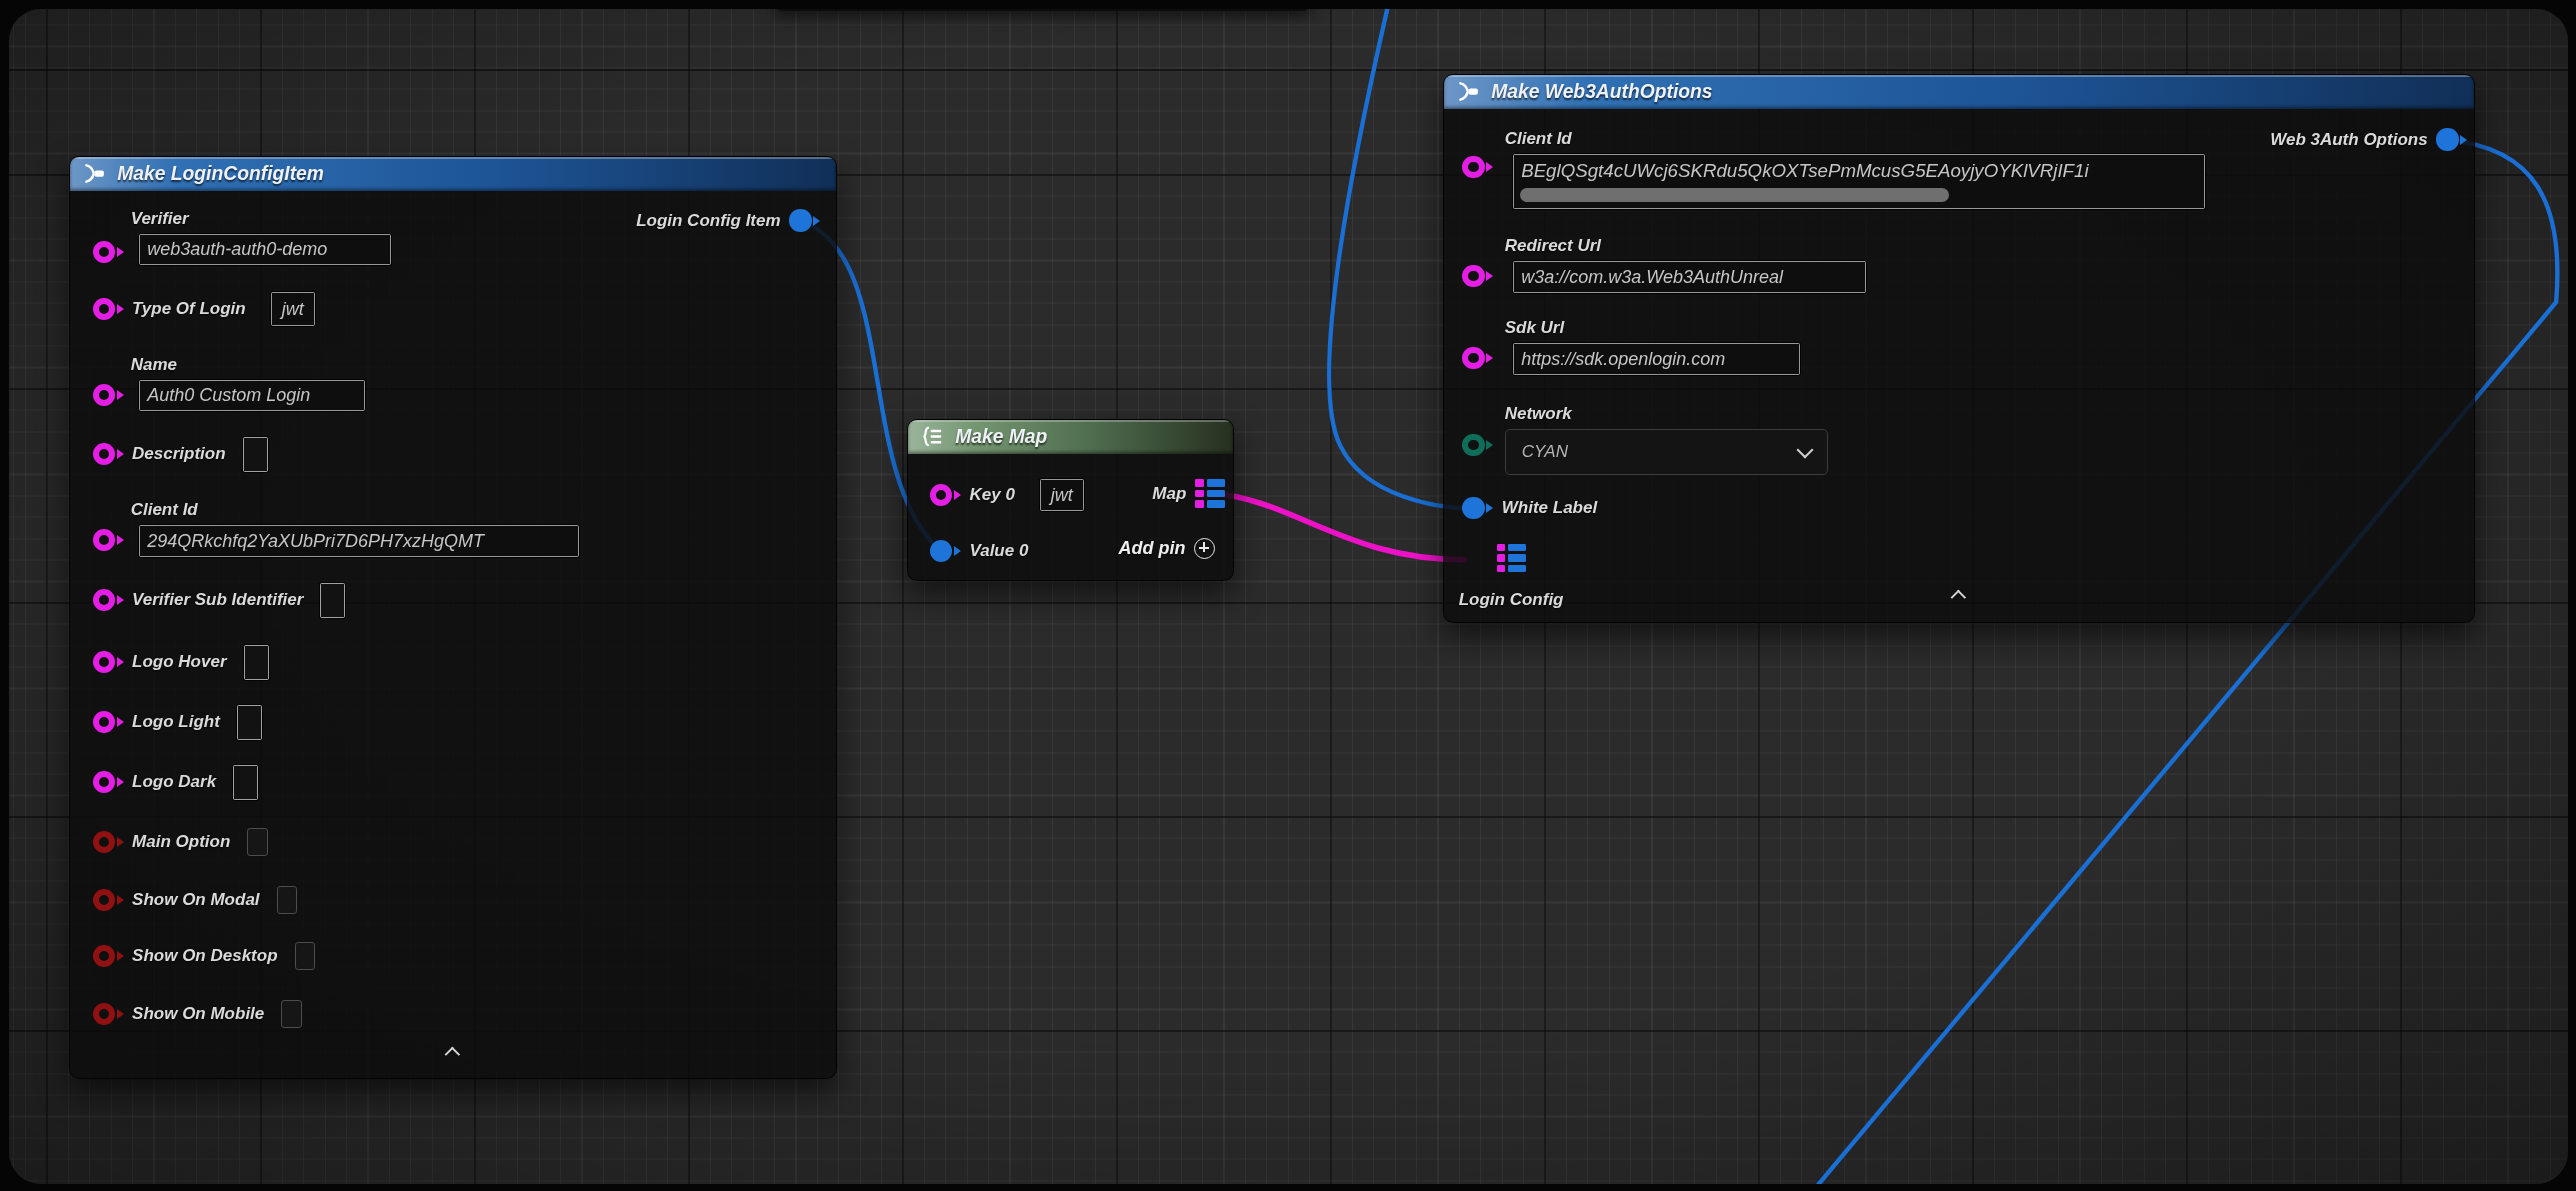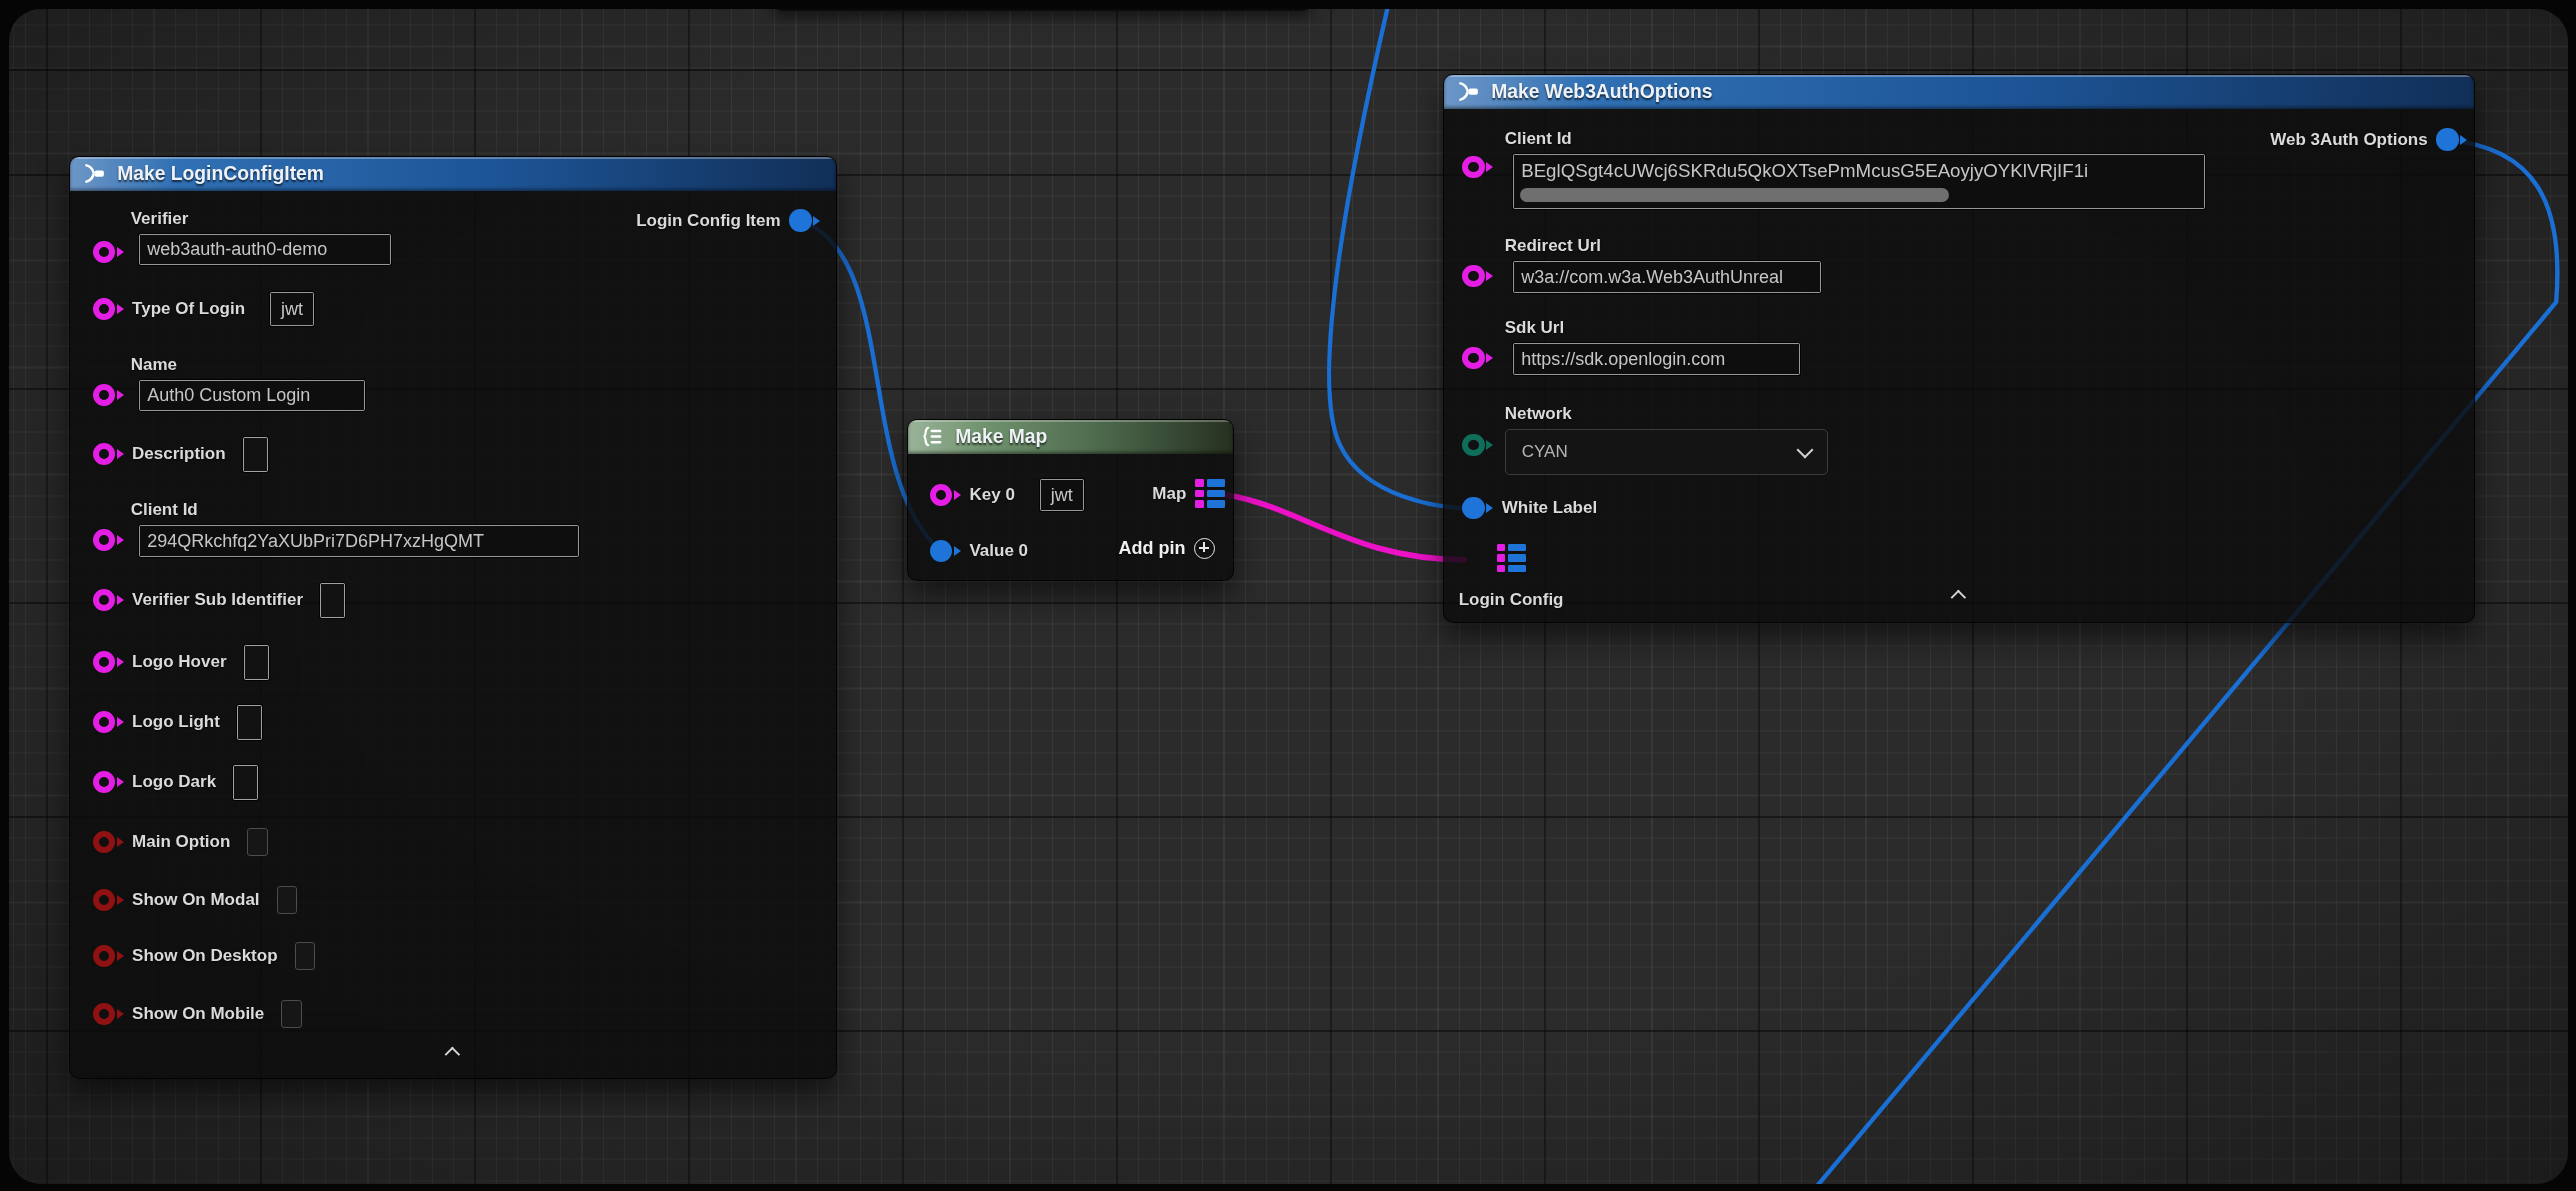--- a/index.html
+++ b/index.html
@@ -18,7 +18,7 @@
   .offedge{position:absolute;left:764px;top:-16px;width:539px;height:18.7px;background:#0c0c0c;border-radius:0 0 10px 10px;box-shadow:0 5px 13.7px rgba(0,0,0,0.55);z-index:2;}
 
   .node{position:absolute;background:rgba(12,12,12,0.84);border:1.2px solid rgba(0,0,0,0.75);border-radius:10px;
-    box-shadow:0 13.7px 30px rgba(0,0,0,0.55);z-index:3;}
+    box-shadow:0 13.7px 30px rgba(0,0,0,0.55);z-index:3;font-style:italic;}
   .titlebar{position:absolute;left:0;top:0;right:0;height:34px;border-radius:8.7px 8.7px 0 0;display:flex;align-items:center;gap:10px;padding:0 12.5px;box-sizing:border-box;
     color:#eef2f6;font-size:19.3px;font-weight:700;text-shadow:0 1.9px 1.9px rgba(0,0,0,0.65);}
   .titlebar.blue{background:linear-gradient(180deg, rgba(255,255,255,0.30) 0 2.5px, rgba(255,255,255,0) 2.5px),

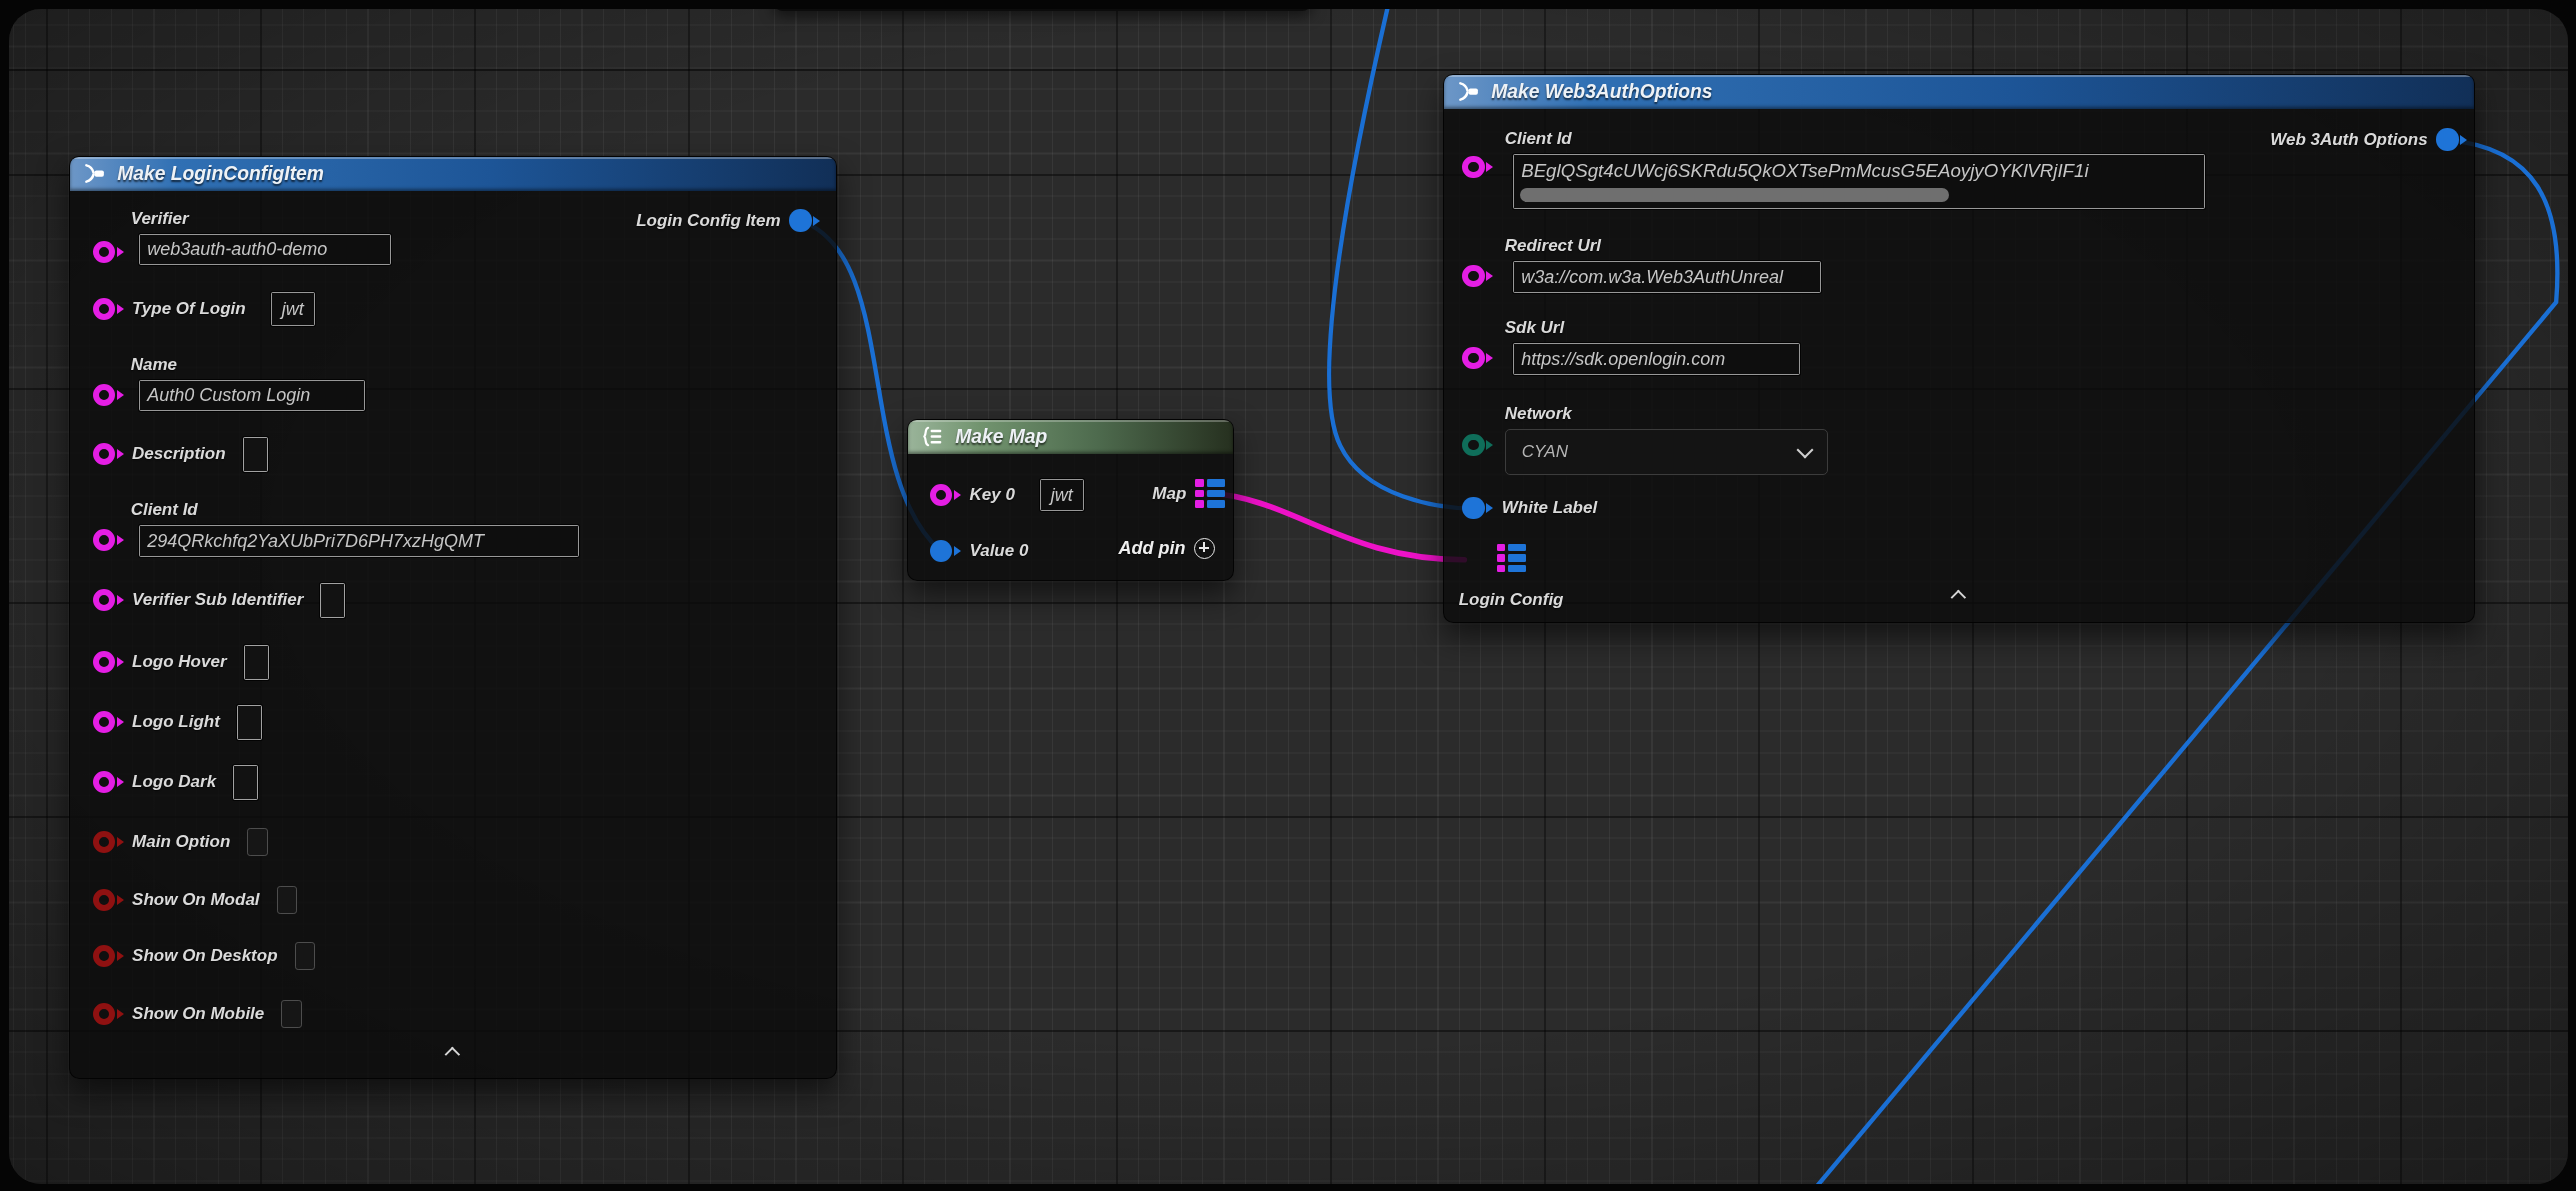--- a/index.html
+++ b/index.html
@@ -242,7 +242,7 @@
     <span class="pin abs hollow c-str" style="left:18.7px;top:190px;"></span>
     <div class="field" style="left:61px;top:161px;">
       <span class="plabel">Redirect Url</span>
-      <div class="textbox" style="width:308px;height:32px;">w3a://com.w3a.Web3AuthUnreal</div>
+      <div class="textbox" style="width:353px;height:32px;">w3a://com.w3a.Web3AuthUnreal</div>
     </div>
 
     <span class="pin abs hollow c-str" style="left:18.7px;top:272px;"></span>

